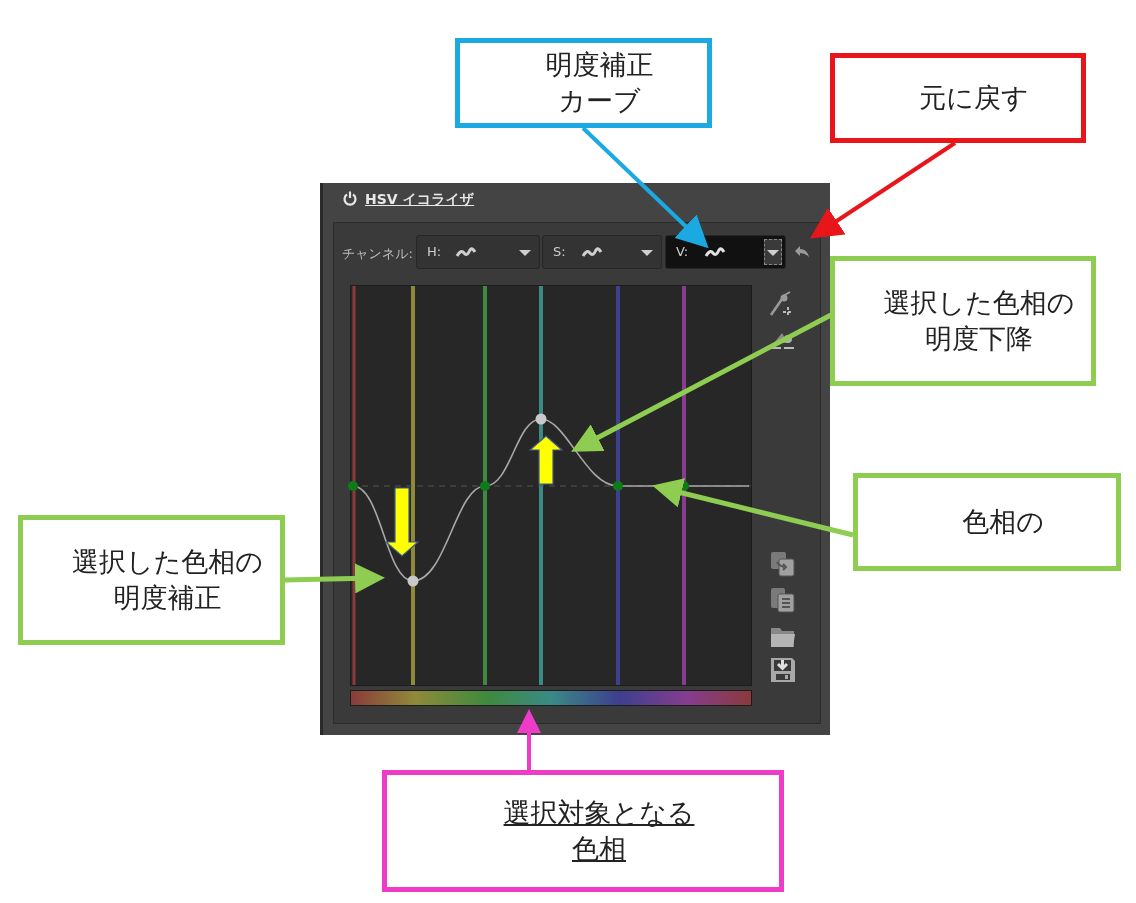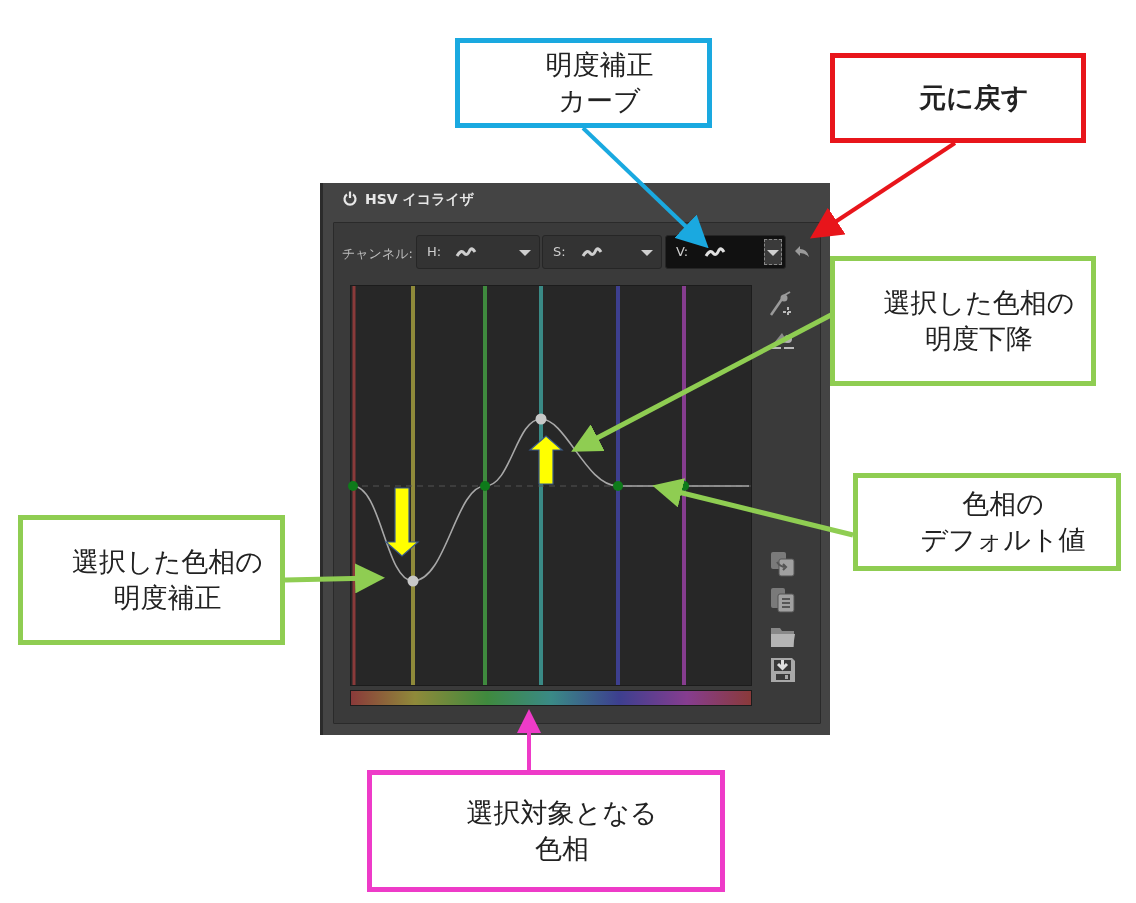--- a/index.html
+++ b/index.html
@@ -31,7 +31,7 @@
   <span>明度補正</span>
   <span>カーブ</span>
 </div>
-<div class="callout" style="left:830px;top:53px;width:256px;height:90px;border:5px solid #e8151b;font-weight:bold;">
+<div class="callout" style="left:830px;top:53px;width:256px;height:90px;border:5px solid #e8151b;">
   <span>元に戻す</span>
 </div>
 <div class="callout" style="left:830px;top:256px;width:266px;height:130px;border:5px solid #8fcd52;">

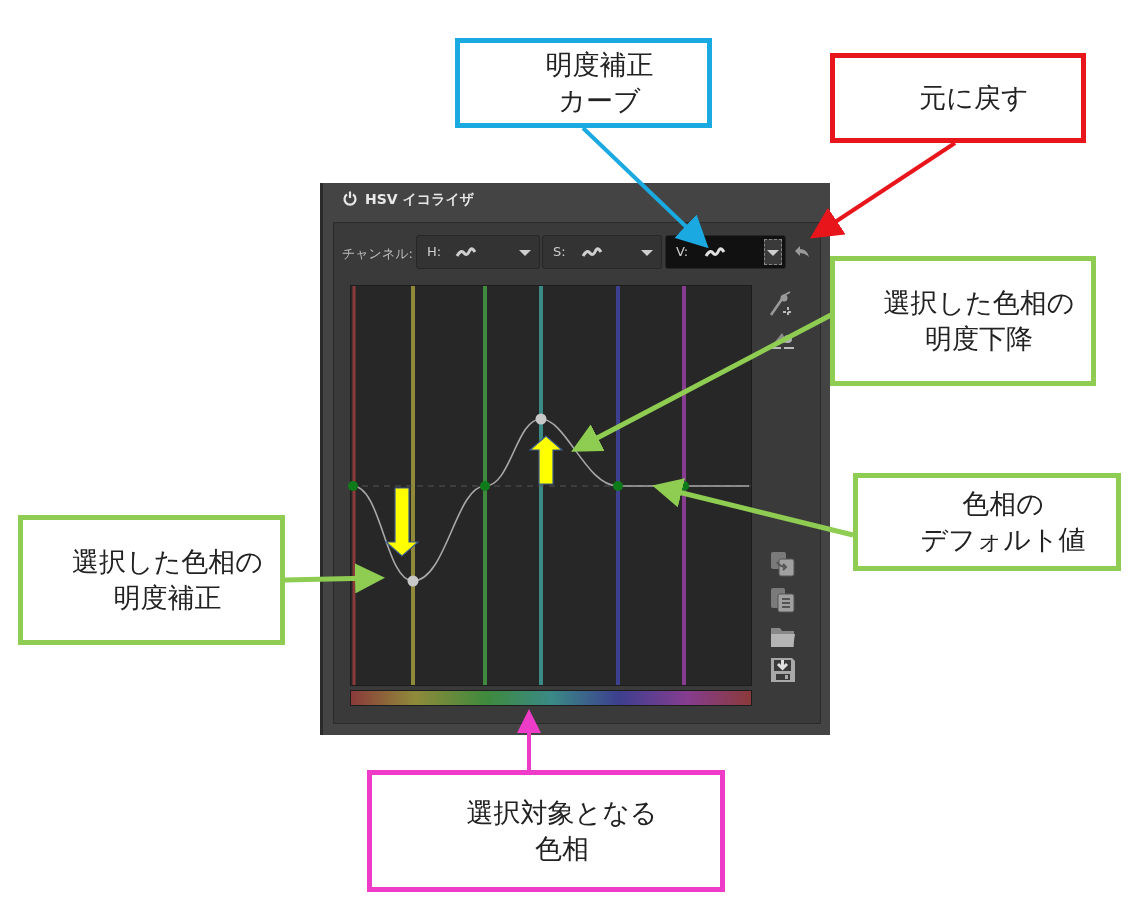--- a/index.html
+++ b/index.html
@@ -7,7 +7,7 @@
   .callout{position:absolute;box-sizing:border-box;background:#fff;display:flex;flex-direction:column;align-items:center;justify-content:center;color:#222;font-size:27px;line-height:36px;text-align:center;font-weight:300;padding-left:32px;}
   .callout span{display:block;white-space:nowrap;}
   #panel{position:absolute;left:320px;top:183px;width:510px;height:552px;background:#444444;border-left:3px solid #2b2b2b;box-sizing:border-box;}
-  #panel-title{position:absolute;left:20px;top:8px;color:#e8e8e8;font-size:14px;font-weight:bold;display:flex;align-items:center;gap:8px;}
+  #panel-title{position:absolute;left:20px;top:8px;color:#e8e8e8;font-size:14px;font-weight:bold;display:flex;align-items:center;gap:8px;text-decoration:underline;}
   #inner{position:absolute;left:10px;top:39px;width:488px;height:502px;background:#3a3a3a;border:1px solid #2a2a2a;border-radius:1px;box-sizing:border-box;}
   #channel-label{position:absolute;left:8px;top:22px;color:#bdbdbd;font-size:13px;}
   .dd{position:absolute;top:12px;height:34px;background:#333;border:1px solid #262626;border-radius:3px;box-sizing:border-box;color:#cfcfcf;font-size:13px;}

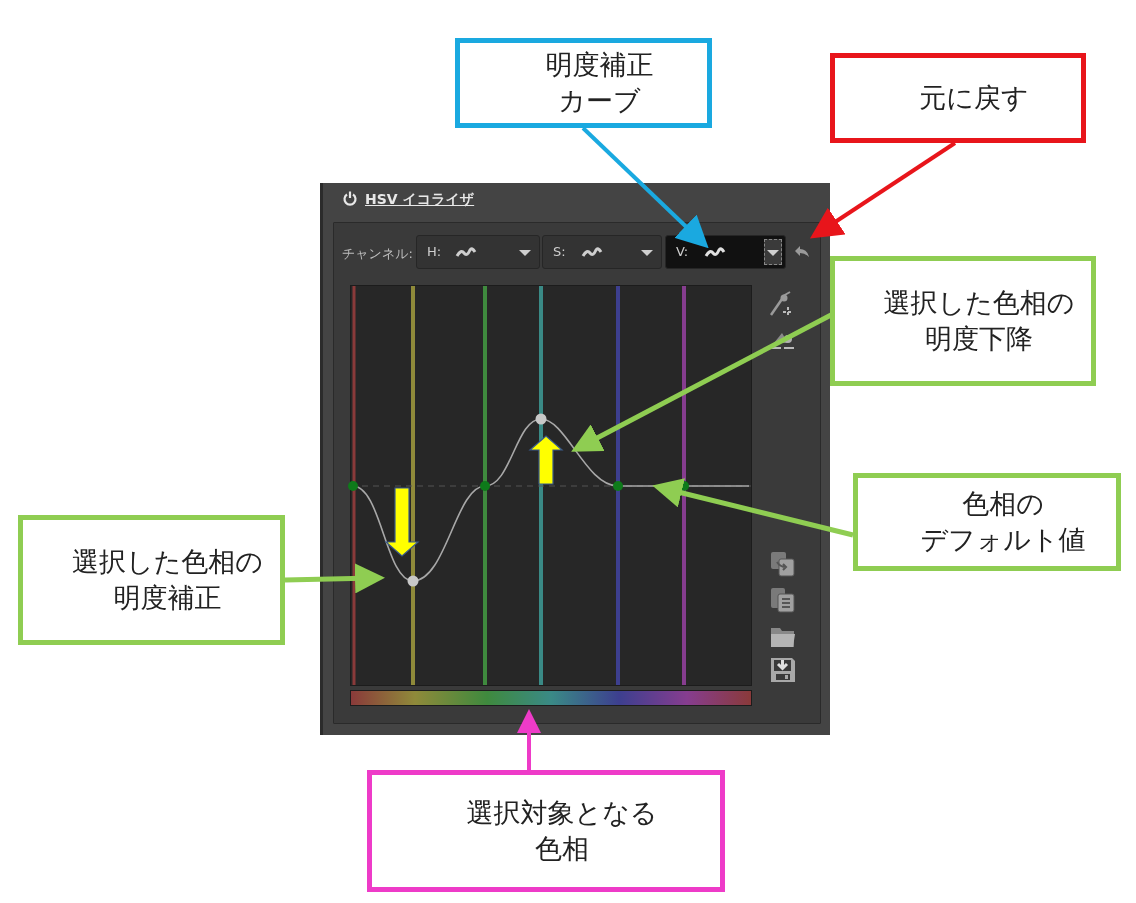--- a/index.html
+++ b/index.html
@@ -40,7 +40,6 @@
 </div>
 <div class="callout" style="left:853px;top:473px;width:268px;height:98px;border:5px solid #8fcd52;">
   <span>色相の</span>
-  <span>デフォルト値</span>
 </div>
 <div class="callout" style="left:18px;top:515px;width:267px;height:130px;border:5px solid #8fcd52;">
   <span>選択した色相の</span>

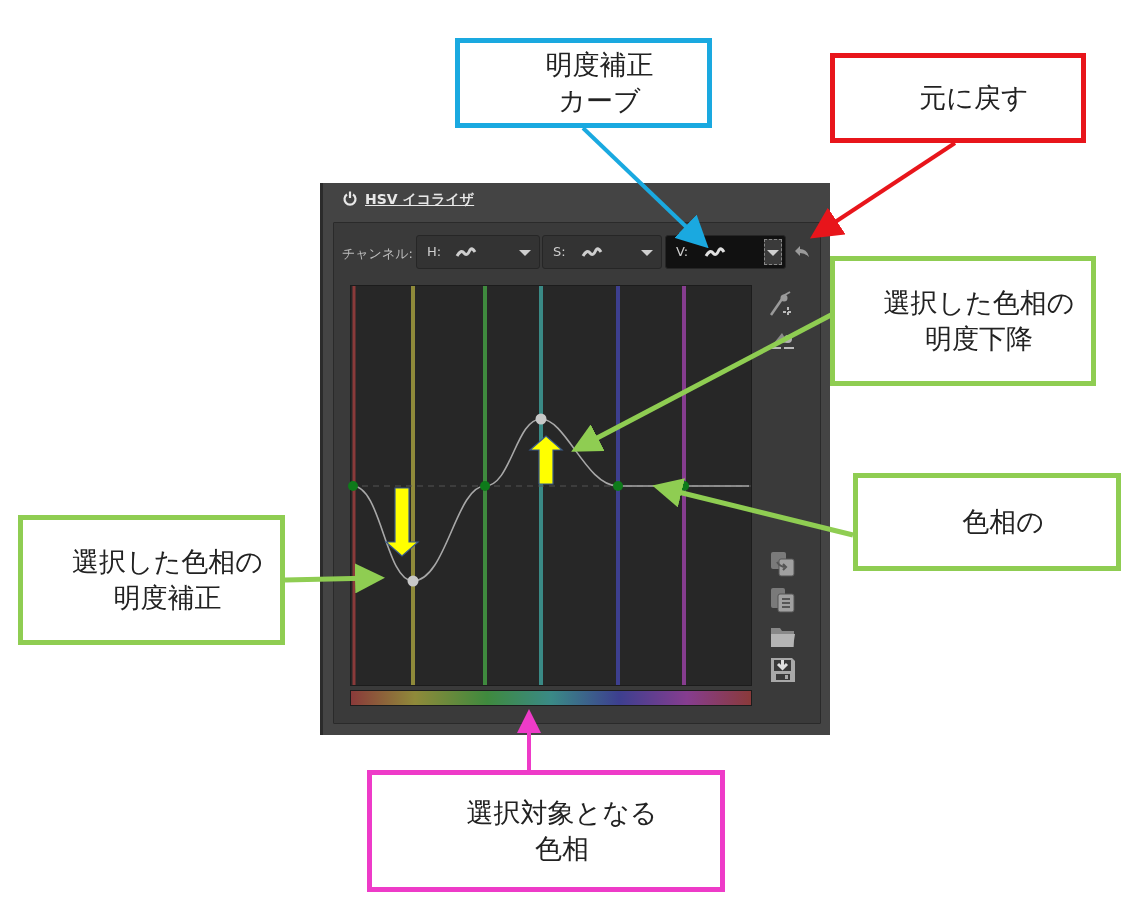--- a/index.html
+++ b/index.html
@@ -45,7 +45,7 @@
   <span>選択した色相の</span>
   <span>明度補正</span>
 </div>
-<div class="callout" style="left:367px;top:770px;width:358px;height:122px;border:5px solid #ee3bc8;">
+<div class="callout" style="left:382px;top:770px;width:402px;height:122px;border:5px solid #ee3bc8;text-decoration:underline;">
   <span>選択対象となる</span>
   <span>色相</span>
 </div>

